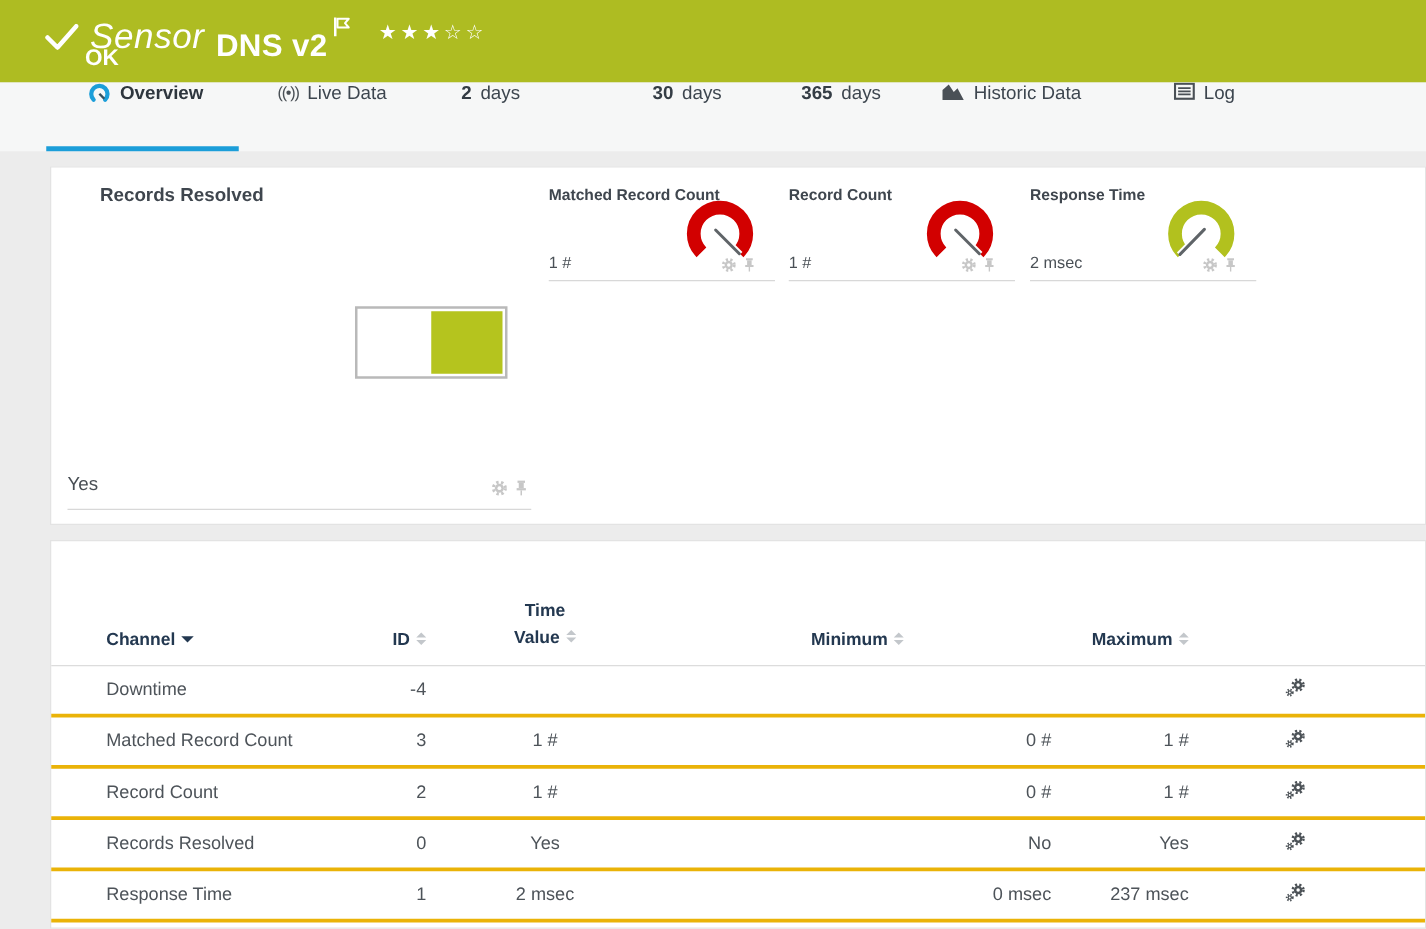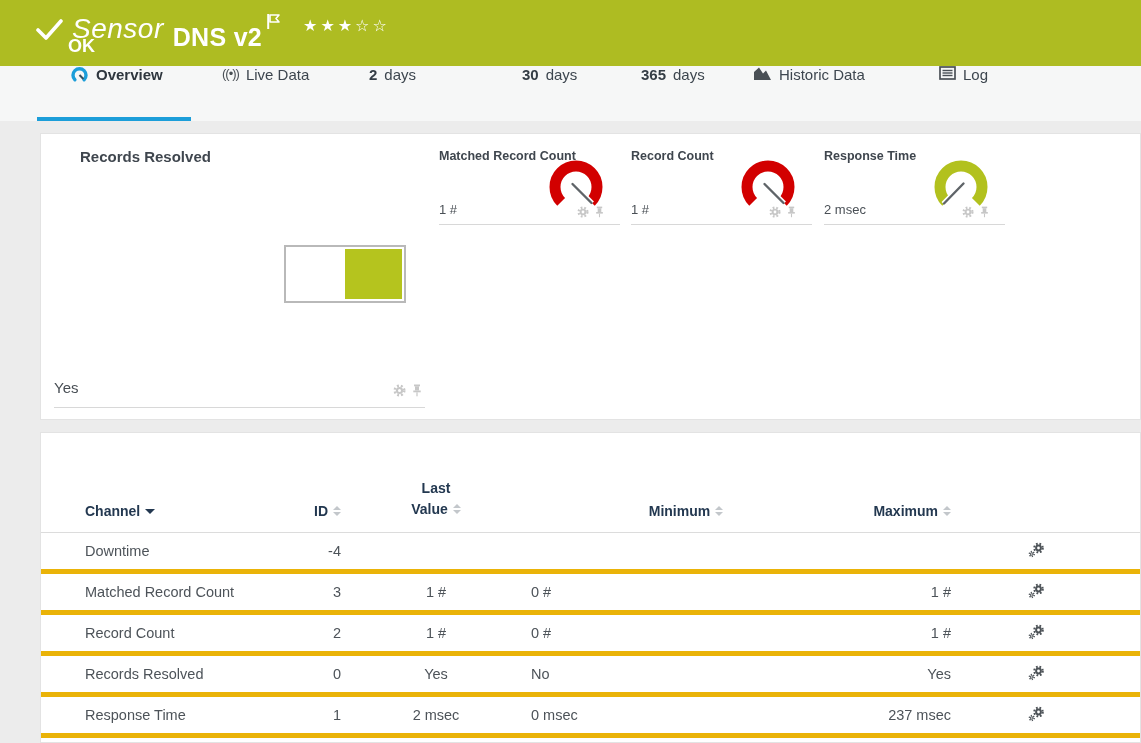--- a/index.html
+++ b/index.html
@@ -246,7 +246,7 @@
           </span>
         </span></div>
     <div class="col-last two-line">
-      <div>Last</div>
+      <div>Time</div>
       <div class="second">
           <span>Value</span>
           <span class="sort">

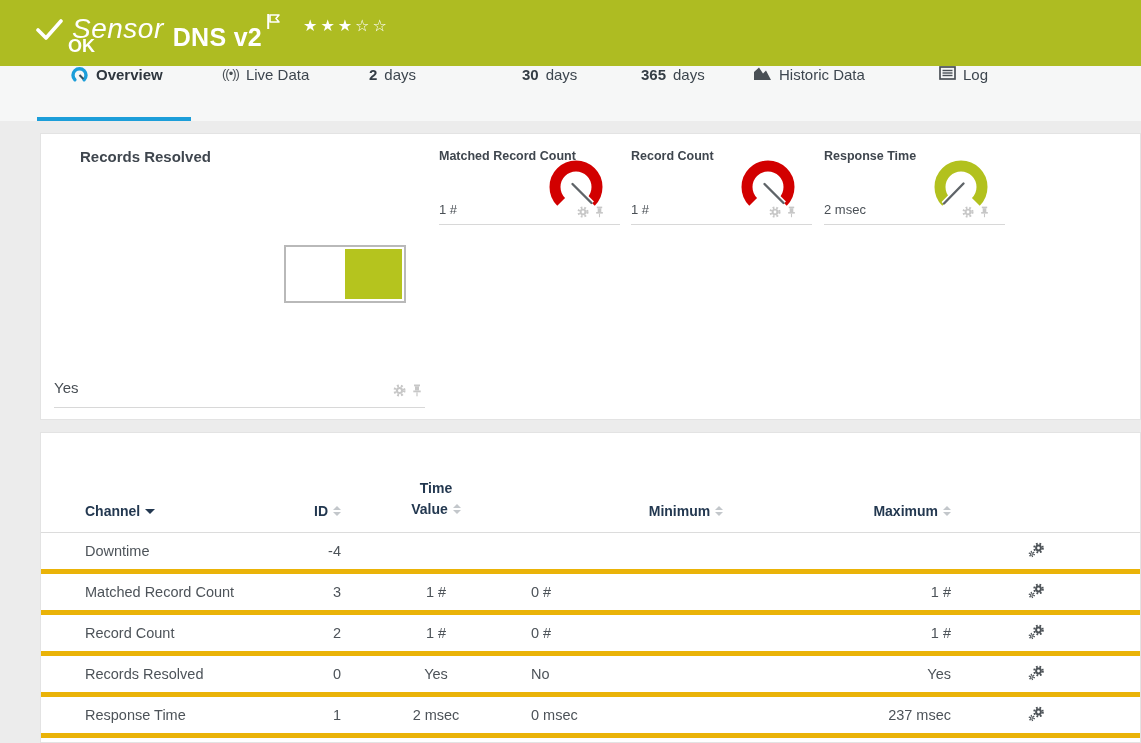--- a/index.html
+++ b/index.html
@@ -60,7 +60,7 @@
   .col-channel { width:264px; padding-left:44px; text-align:left; }
   .col-id      { width:36px;  text-align:right; }
   .col-last    { width:190px; text-align:center; }
-  .col-min     { width:310px; text-align:left; }
+  .col-min     { width:310px; text-align:right; }
   .col-max     { width:110px; text-align:right; }
   .col-gear    { width:170px; text-align:center; }
   .hcell { display:inline-flex; align-items:center; gap:5px; cursor:pointer; }

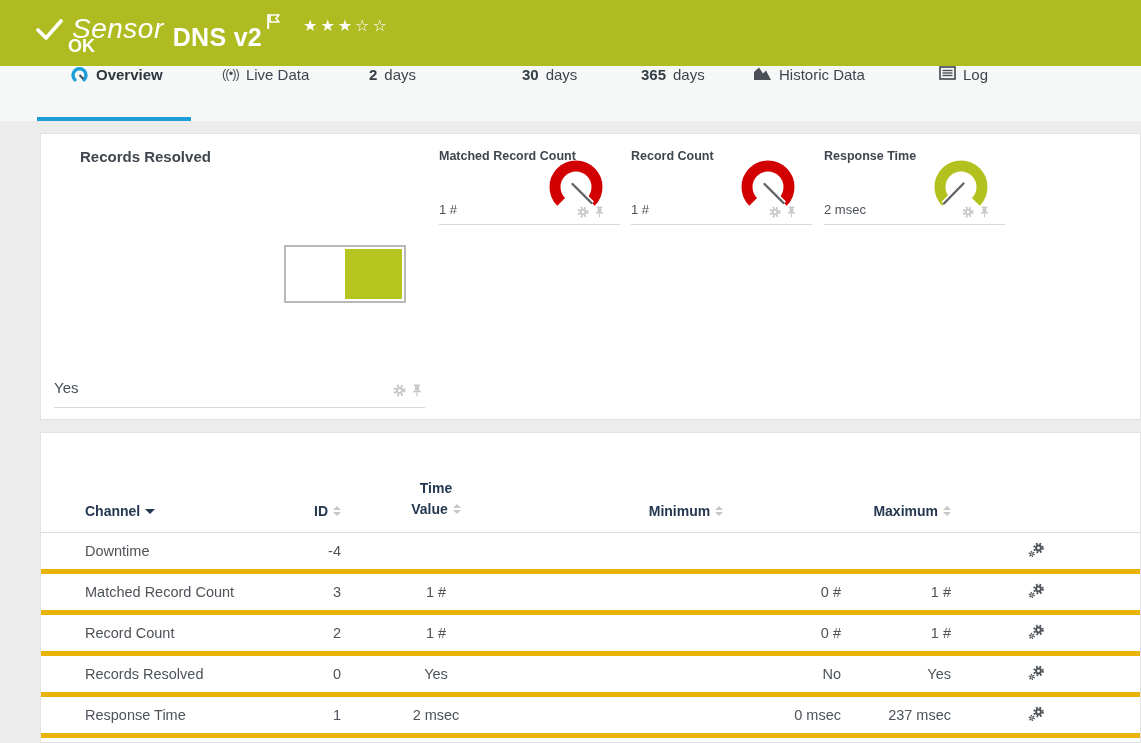--- a/index.html
+++ b/index.html
@@ -55,7 +55,7 @@
   
   .thead { display:flex; align-items:flex-end; height:100px; padding-bottom:13px;
            border-bottom:1px solid #dcdcdc; font-size:14px; font-weight:700; color:#233850; }
-  .trow { display:flex; align-items:center; height:41px; border-bottom:5px solid #eab308;
+  .trow { display:flex; align-items:center; height:41px; border-bottom:3px solid #eab308;
           font-size:14.5px; color:#4d5359; cursor:pointer; }
   .col-channel { width:264px; padding-left:44px; text-align:left; }
   .col-id      { width:36px;  text-align:right; }

